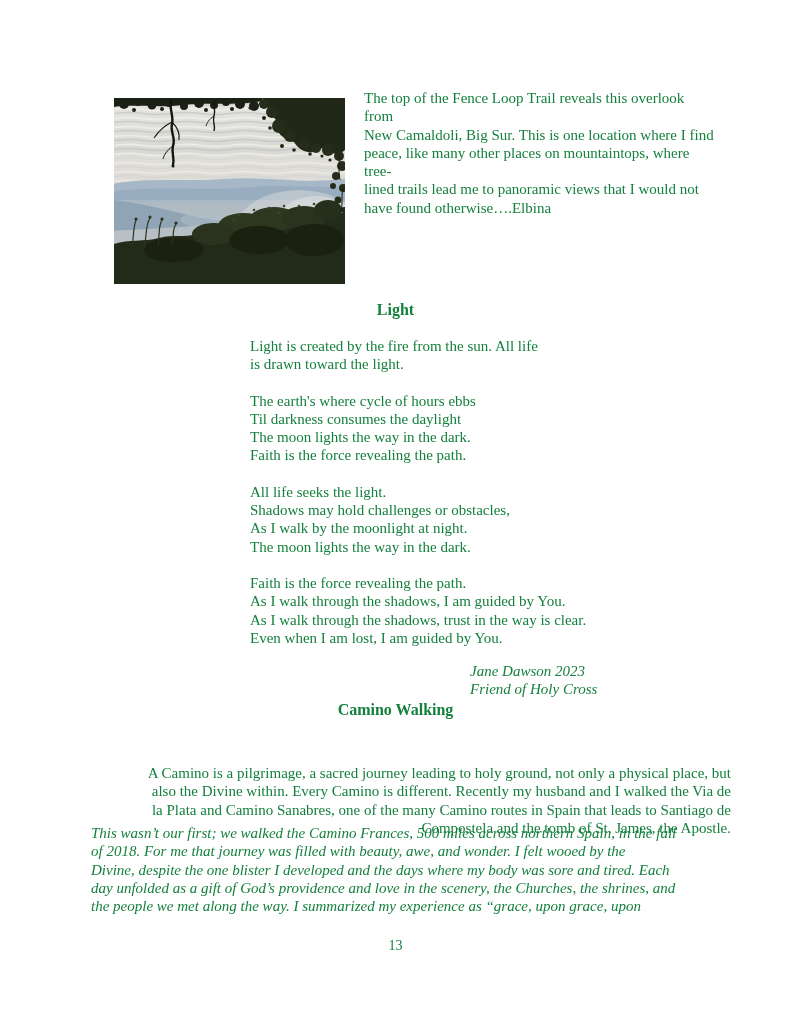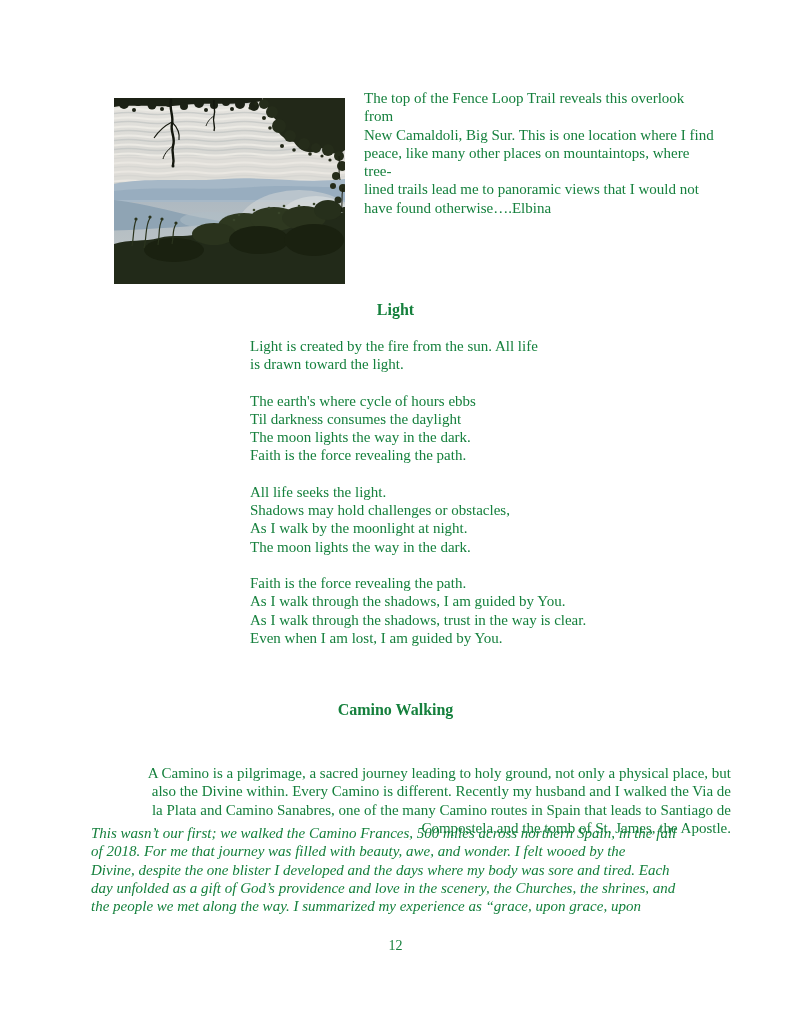--- a/index.html
+++ b/index.html
@@ -208,6 +208,8 @@
 Even when I am lost, I am guided by You.</div>
   </div>
 
+  <div class="attribution">Jane Dawson 2023
+Friend of Holy Cross</div>
 
   <div class="article-title">Camino Walking</div>
   <div class="body-text para-1">A Camino is a pilgrimage, a sacred journey leading to holy ground, not only a physical place, but

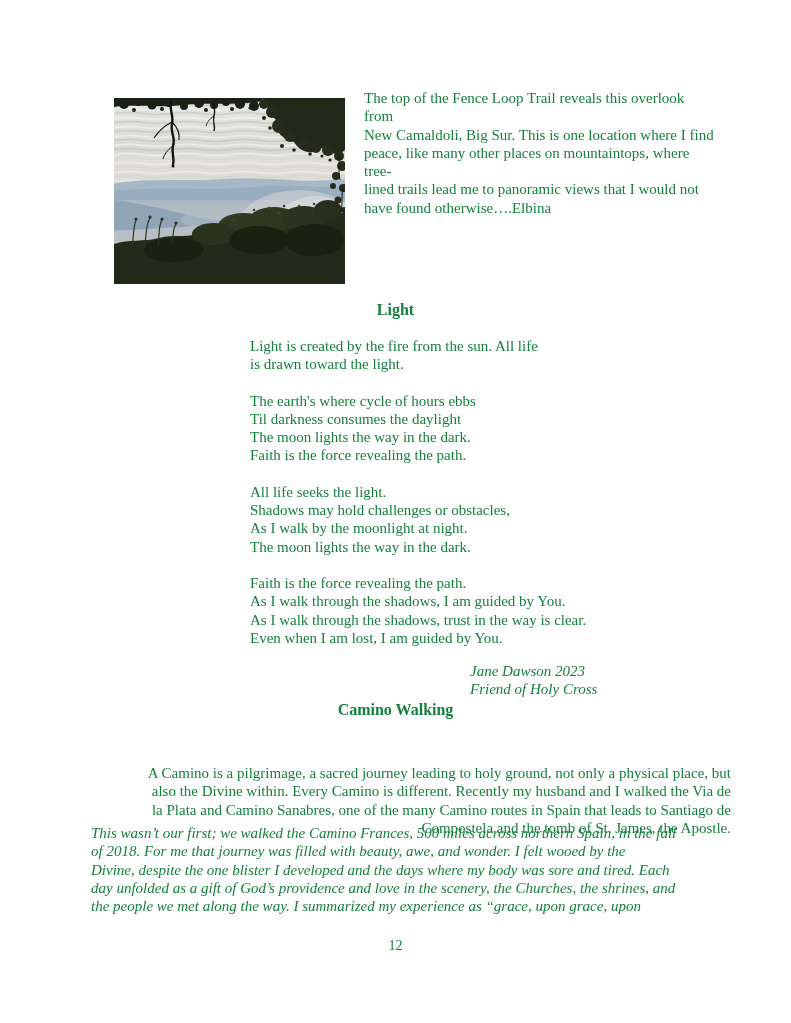--- a/index.html
+++ b/index.html
@@ -222,7 +222,7 @@
 day unfolded as a gift of God’s providence and love in the scenery, the Churches, the shrines, and
 the people we met along the way. I summarized my experience as “grace, upon grace, upon</div>
 
-  <div class="page-number">12</div>
+  <div class="page-number">13</div>
 
 </div>
 

